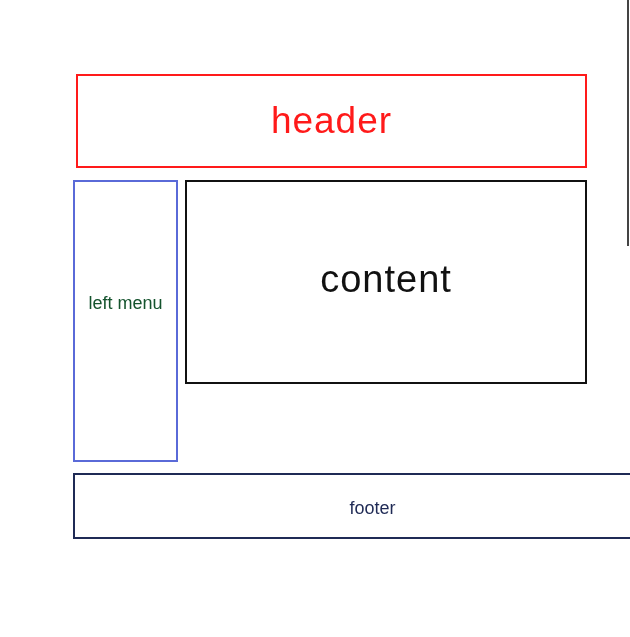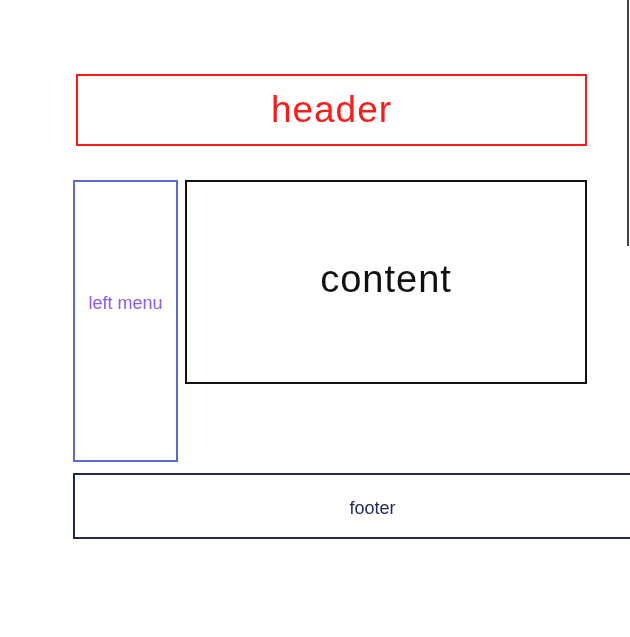--- a/index.html
+++ b/index.html
@@ -7,7 +7,7 @@
          font-family: "Liberation Sans", "DejaVu Sans", sans-serif; }
   .box { position: absolute; box-sizing: border-box; display: flex;
          align-items: center; justify-content: center; background: #fff; }
-  #header { left: 76px; top: 74px; width: 511px; height: 72px;
+  #header { left: 76px; top: 74px; width: 511px; height: 94px;
             border: 2px solid #ff1a1a; color: #ff1a1a; font-size: 37px; letter-spacing: 1px; }
   #leftmenu { left: 73px; top: 180px; width: 105px; height: 282px;
               border: 2px solid #5a6ad8; color: #8b5cf6; font-size: 18px; }

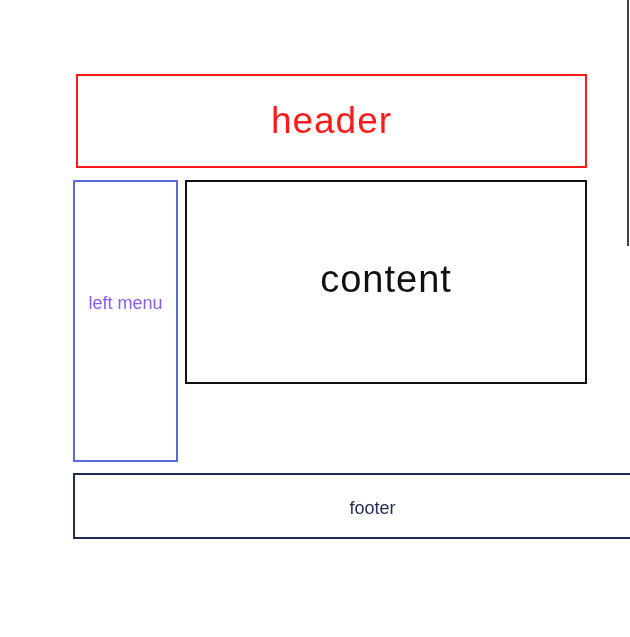--- a/index.html
+++ b/index.html
@@ -10,7 +10,7 @@
   #header { left: 76px; top: 74px; width: 511px; height: 94px;
             border: 2px solid #ff1a1a; color: #ff1a1a; font-size: 37px; letter-spacing: 1px; }
   #leftmenu { left: 73px; top: 180px; width: 105px; height: 282px;
-              border: 2px solid #5a6ad8; color: #8b5cf6; font-size: 18px; }
+              border: 2px solid #5a6ad8; color: #14532d; font-size: 18px; }
   #content { left: 185px; top: 180px; width: 402px; height: 204px;
              border: 2px solid #111111; color: #111111; font-size: 38px; letter-spacing: 1px; }
   #footer { left: 73px; top: 473px; width: 599px; height: 66px;

